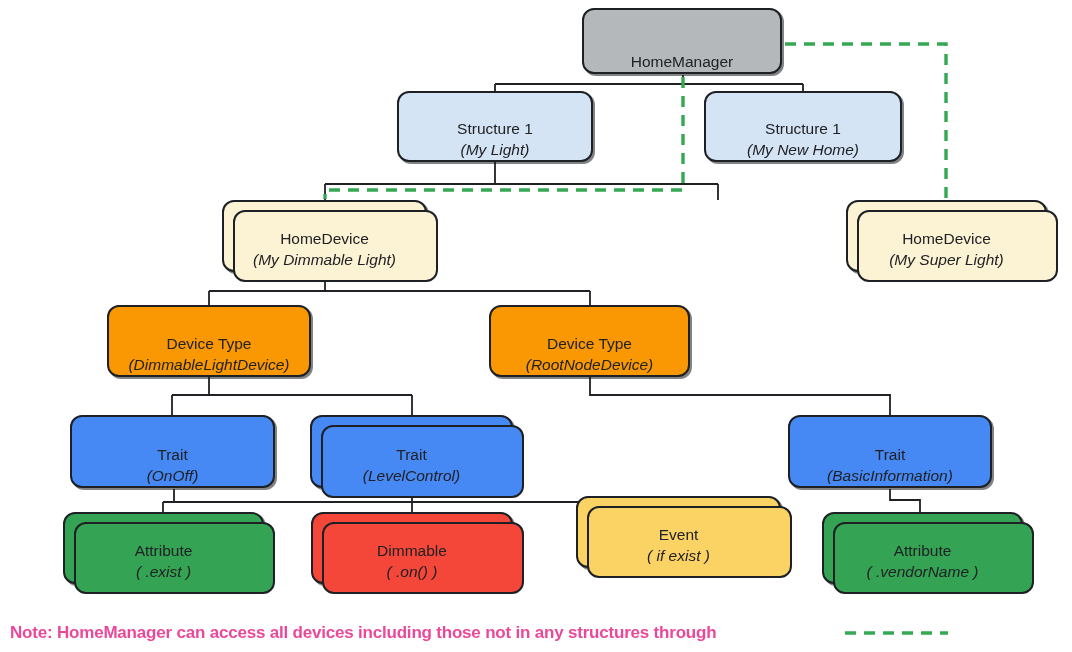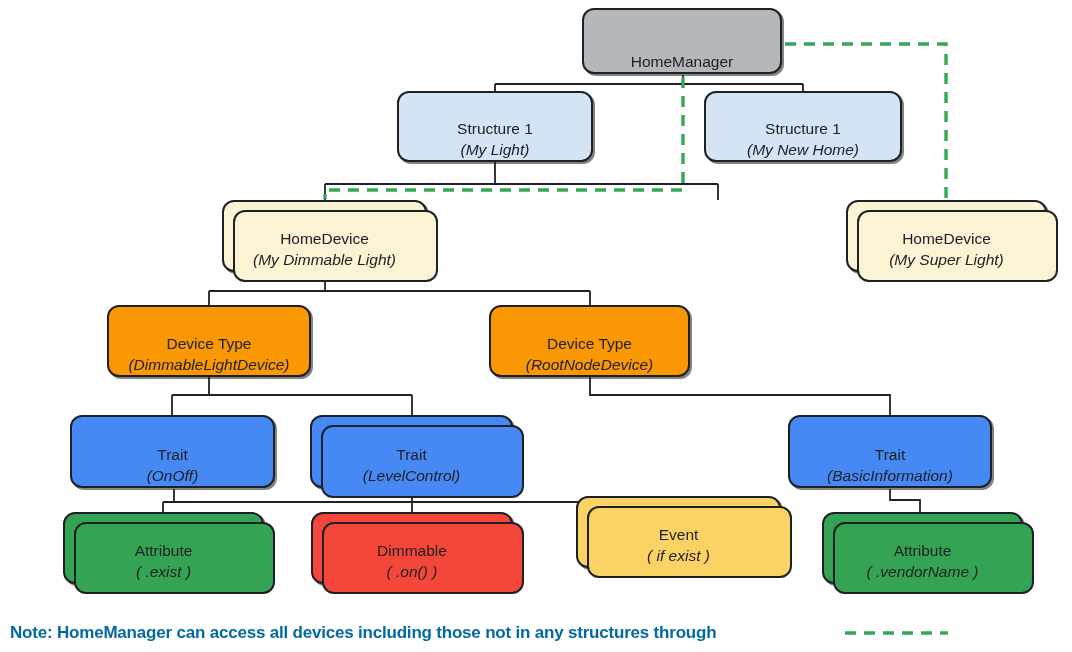--- a/index.html
+++ b/index.html
@@ -36,7 +36,7 @@
   .node .l2{font-style:italic;}
   .note{
     position:absolute;left:10px;top:623px;z-index:2;
-    font-size:17px;font-weight:bold;color:#0369a1;
+    font-size:17px;font-weight:bold;color:#ec4899;
     letter-spacing:-0.2px;white-space:nowrap;
   }
 </style>

